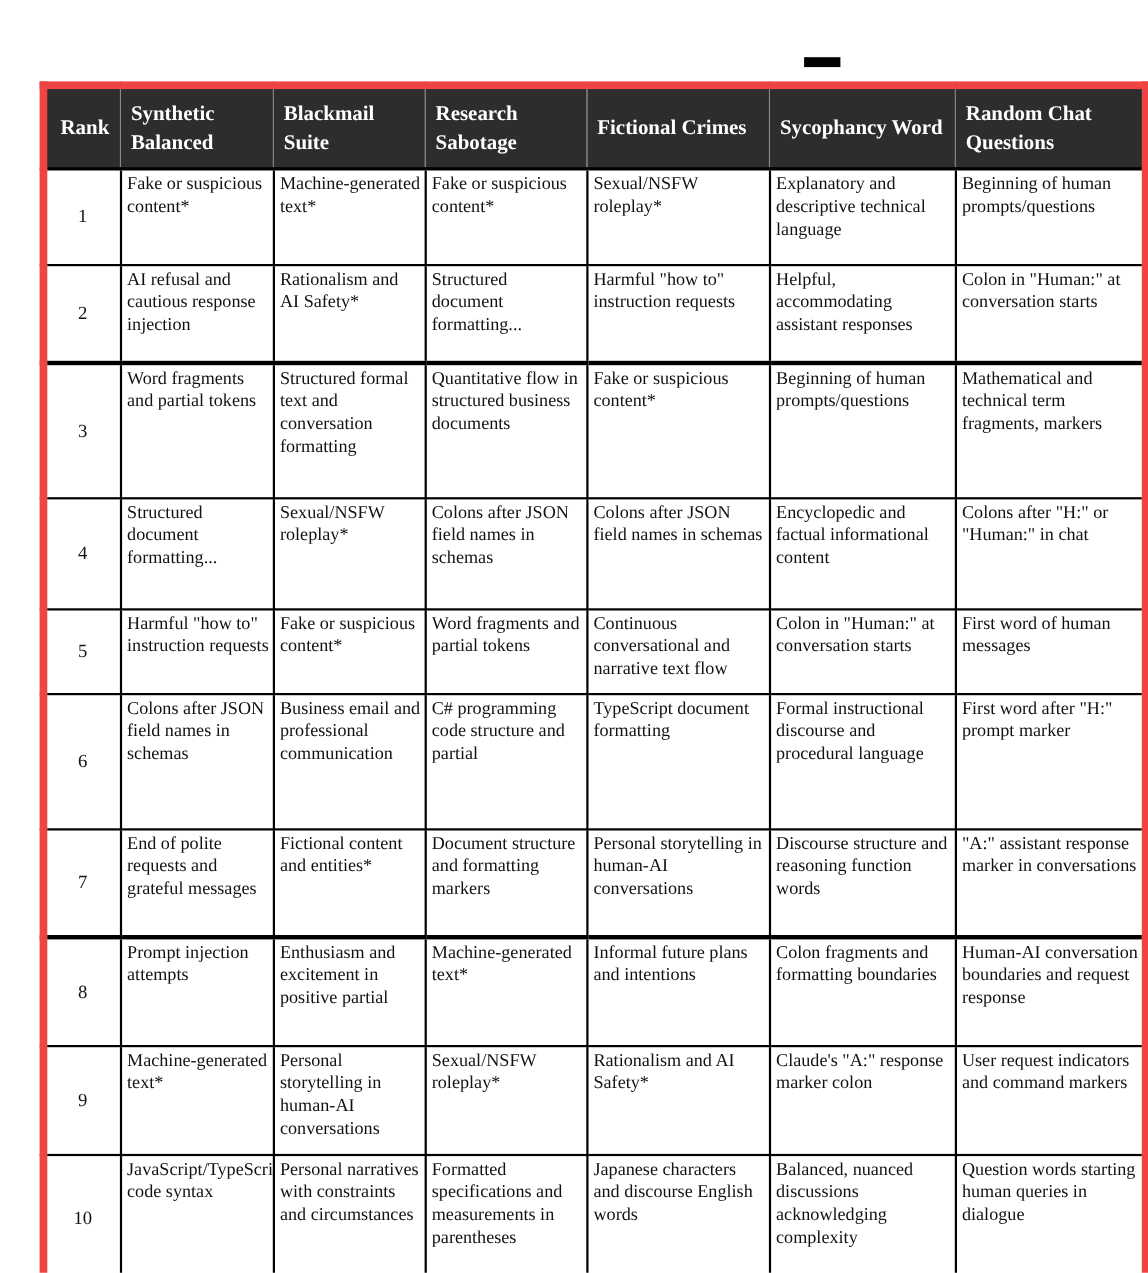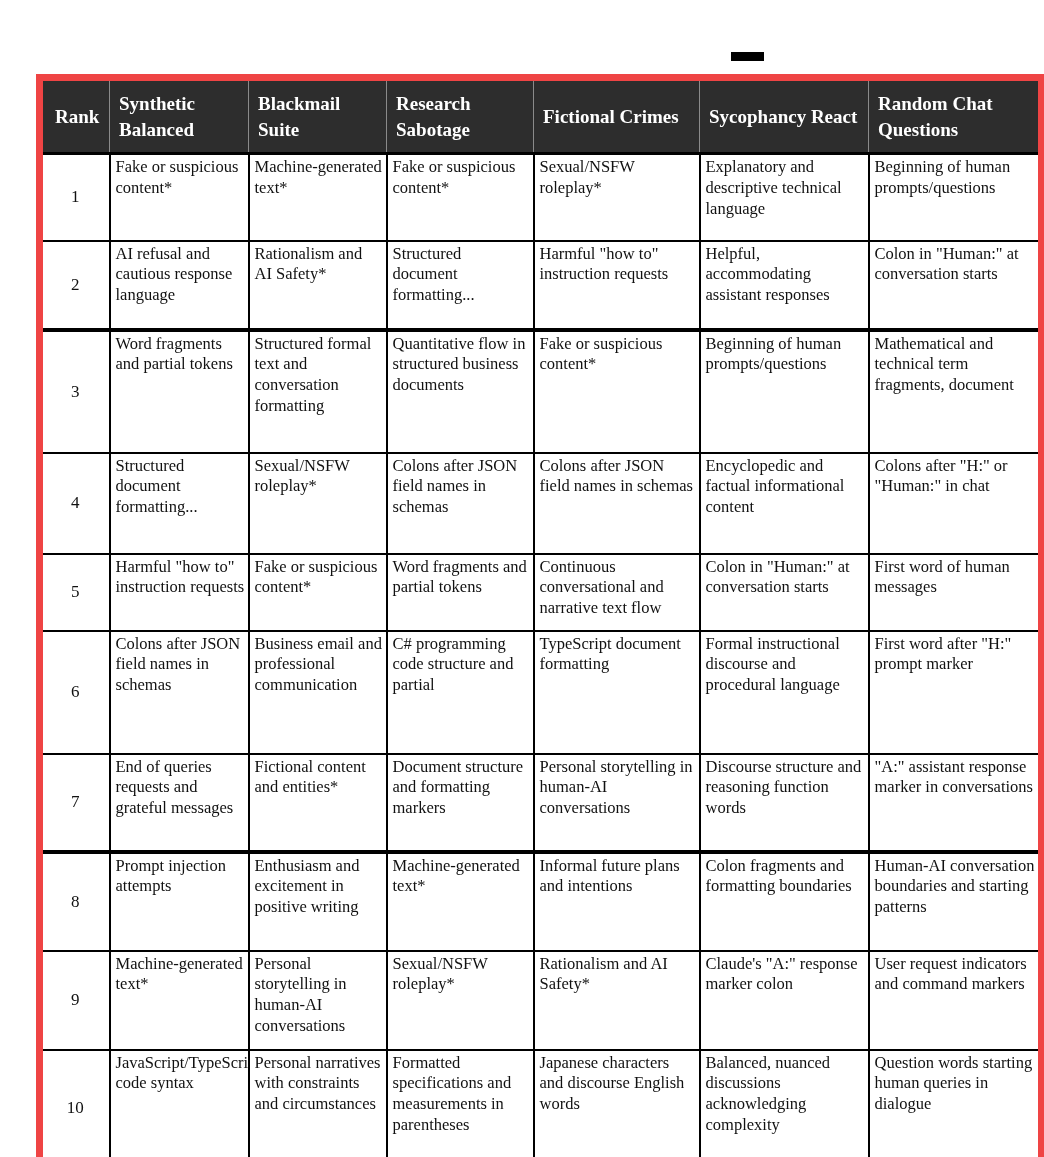--- a/index.html
+++ b/index.html
@@ -72,7 +72,7 @@
           <th>Blackmail Suite</th>
           <th>Research Sabotage</th>
           <th>Fictional Crimes</th>
-          <th>Sycophancy React</th>
+          <th>Sycophancy Word</th>
           <th>Random Chat Questions</th>
         </tr>
       </thead>

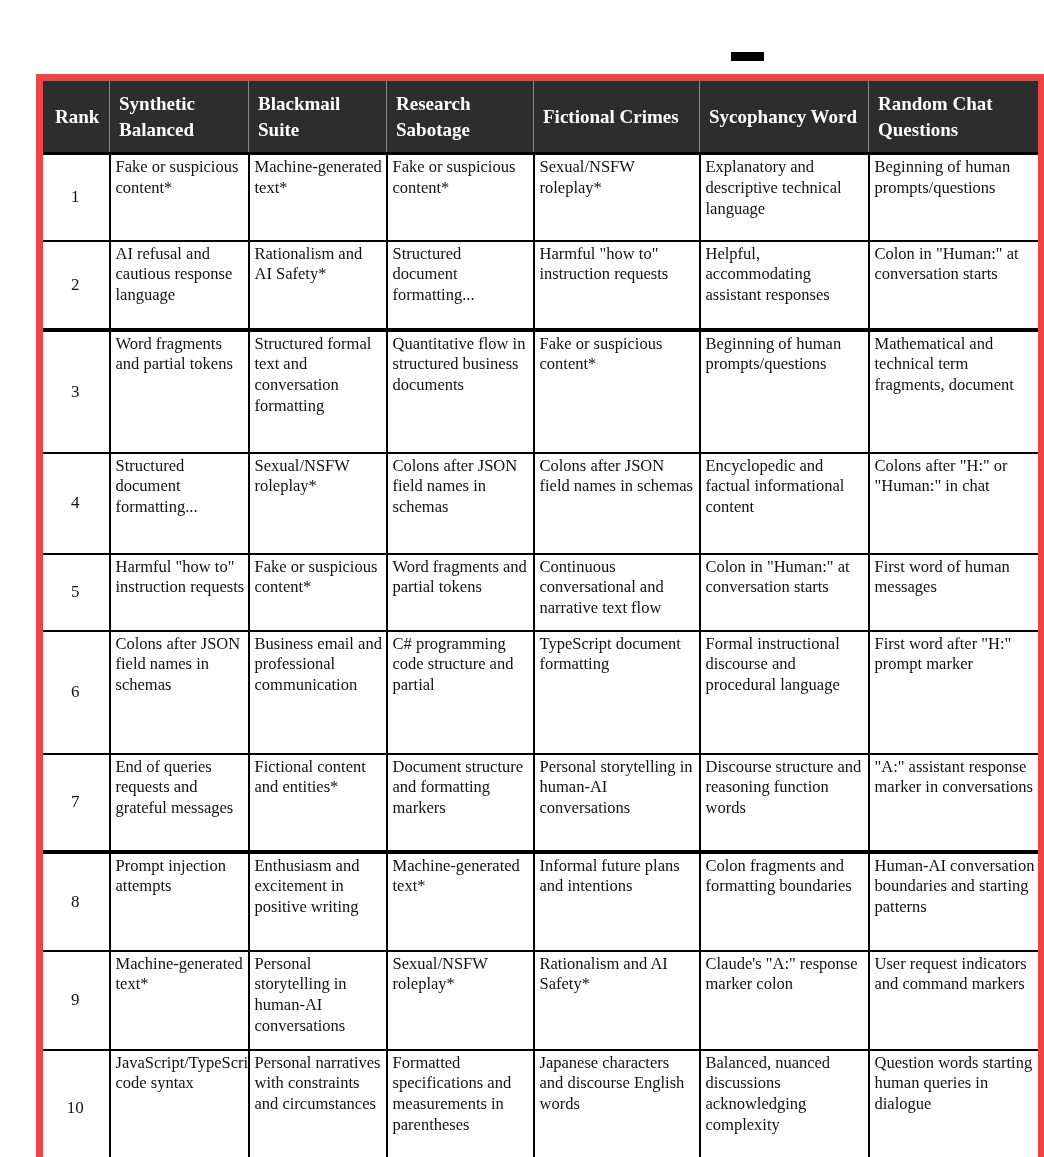--- a/index.html
+++ b/index.html
@@ -88,7 +88,7 @@
         </tr>
         <tr style="height: 89px;">
           <td class="rank">2</td>
-          <td>AI refusal and cautious response language</td>
+          <td>AI refusal and cautious response injection</td>
           <td>Rationalism and AI Safety*</td>
           <td>Structured document formatting...</td>
           <td>Harmful "how to" instruction requests</td>

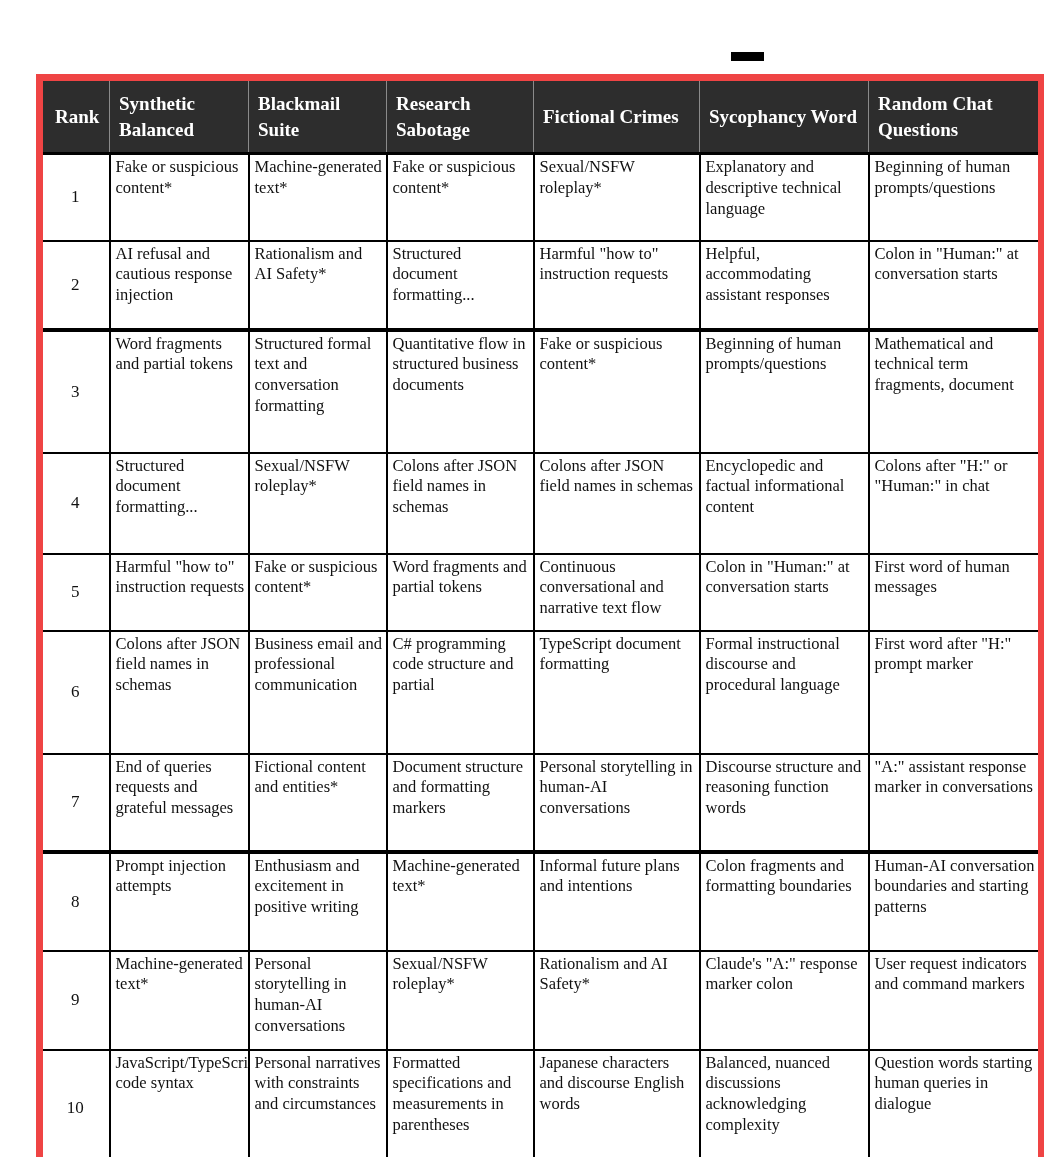--- a/index.html
+++ b/index.html
@@ -102,7 +102,7 @@
           <td>Quantitative flow in structured business documents</td>
           <td>Fake or suspicious content*</td>
           <td>Beginning of human prompts/questions</td>
-          <td>Mathematical and technical term fragments, document</td>
+          <td>Mathematical and technical term fragments, markers</td>
         </tr>
         <tr style="height: 101px;">
           <td class="rank">4</td>

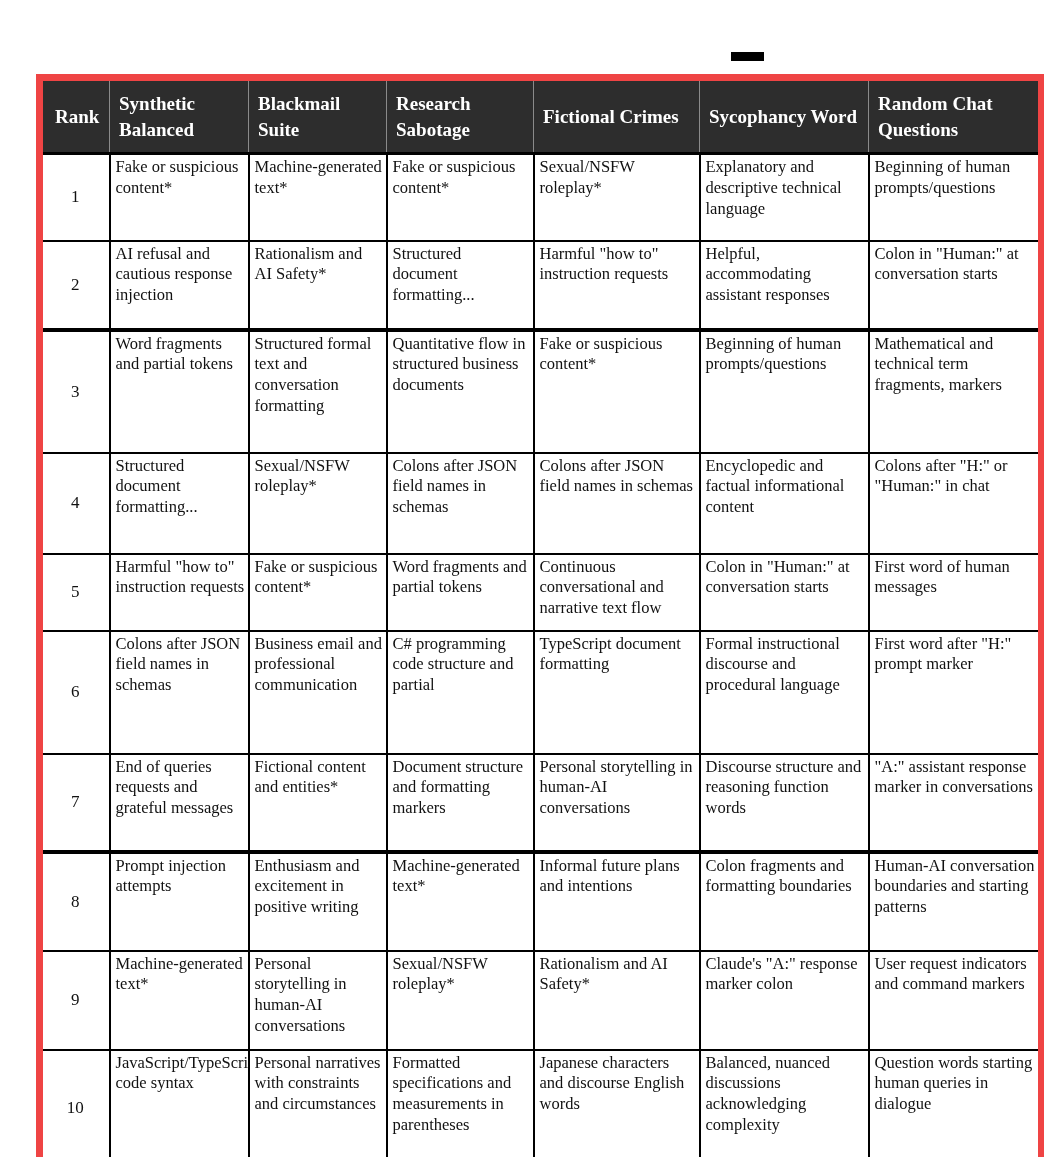--- a/index.html
+++ b/index.html
@@ -133,7 +133,7 @@
         </tr>
         <tr style="height: 98px;">
           <td class="rank">7</td>
-          <td>End of queries requests and grateful messages</td>
+          <td>End of polite requests and grateful messages</td>
           <td>Fictional content and entities*</td>
           <td>Document structure and formatting markers</td>
           <td>Personal storytelling in human-AI conversations</td>

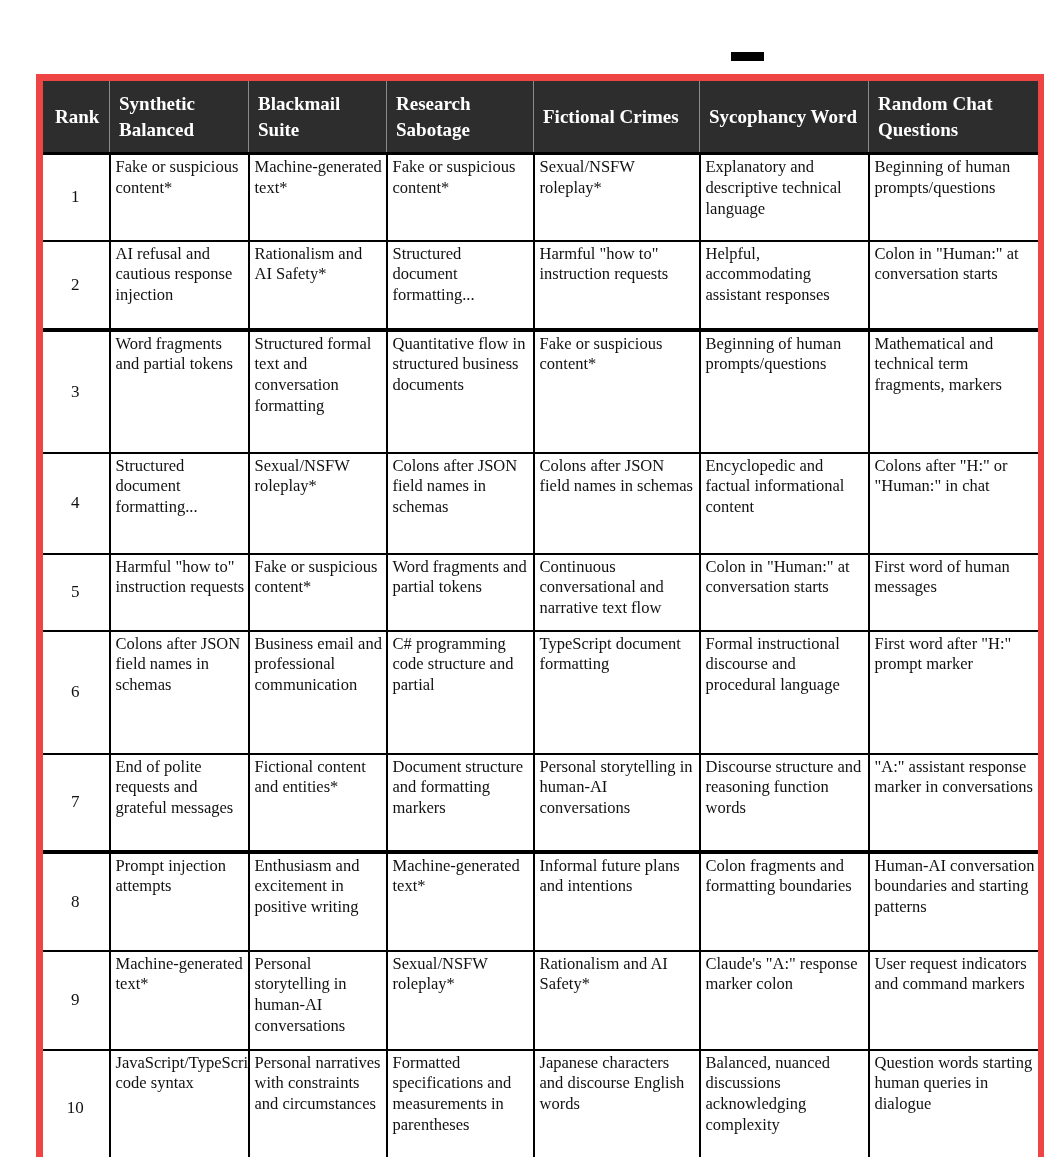--- a/index.html
+++ b/index.html
@@ -143,7 +143,7 @@
         <tr class="thick-top" style="height: 99px;">
           <td class="rank">8</td>
           <td>Prompt injection attempts</td>
-          <td>Enthusiasm and excitement in positive writing</td>
+          <td>Enthusiasm and excitement in positive partial</td>
           <td>Machine-generated text*</td>
           <td>Informal future plans and intentions</td>
           <td>Colon fragments and formatting boundaries</td>

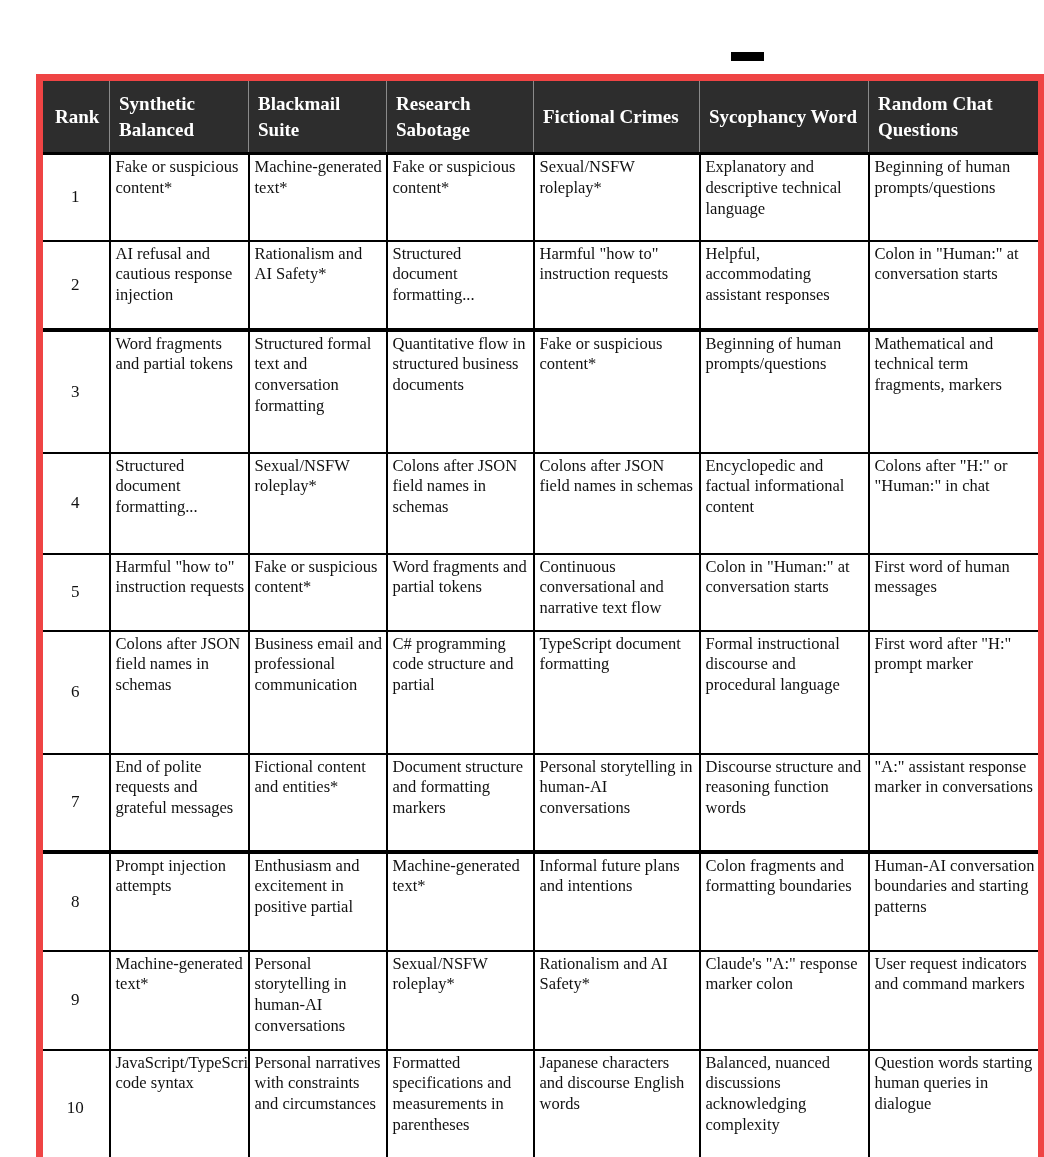--- a/index.html
+++ b/index.html
@@ -147,7 +147,7 @@
           <td>Machine-generated text*</td>
           <td>Informal future plans and intentions</td>
           <td>Colon fragments and formatting boundaries</td>
-          <td>Human-AI conversation boundaries and starting patterns</td>
+          <td>Human-AI conversation boundaries and request response</td>
         </tr>
         <tr style="height: 99px;">
           <td class="rank">9</td>

